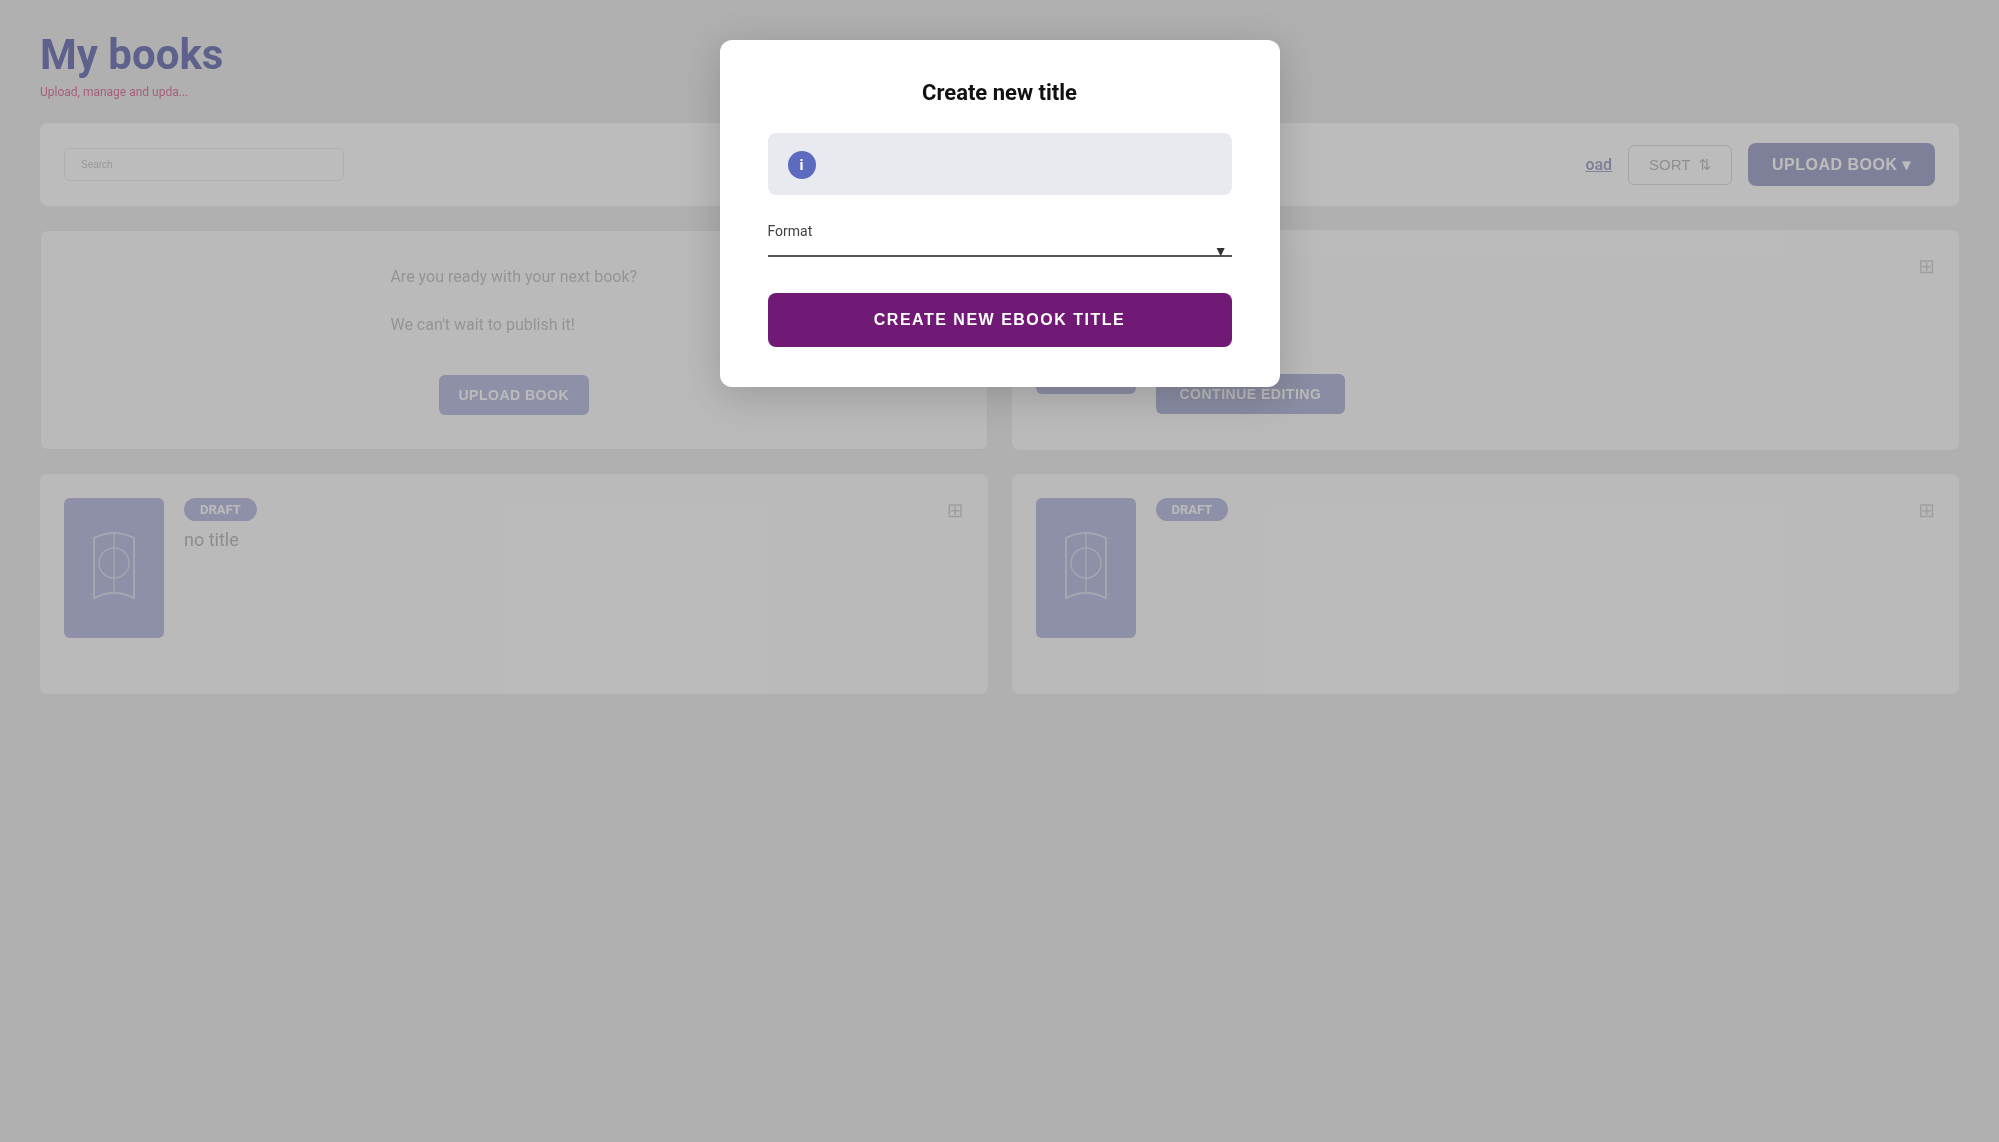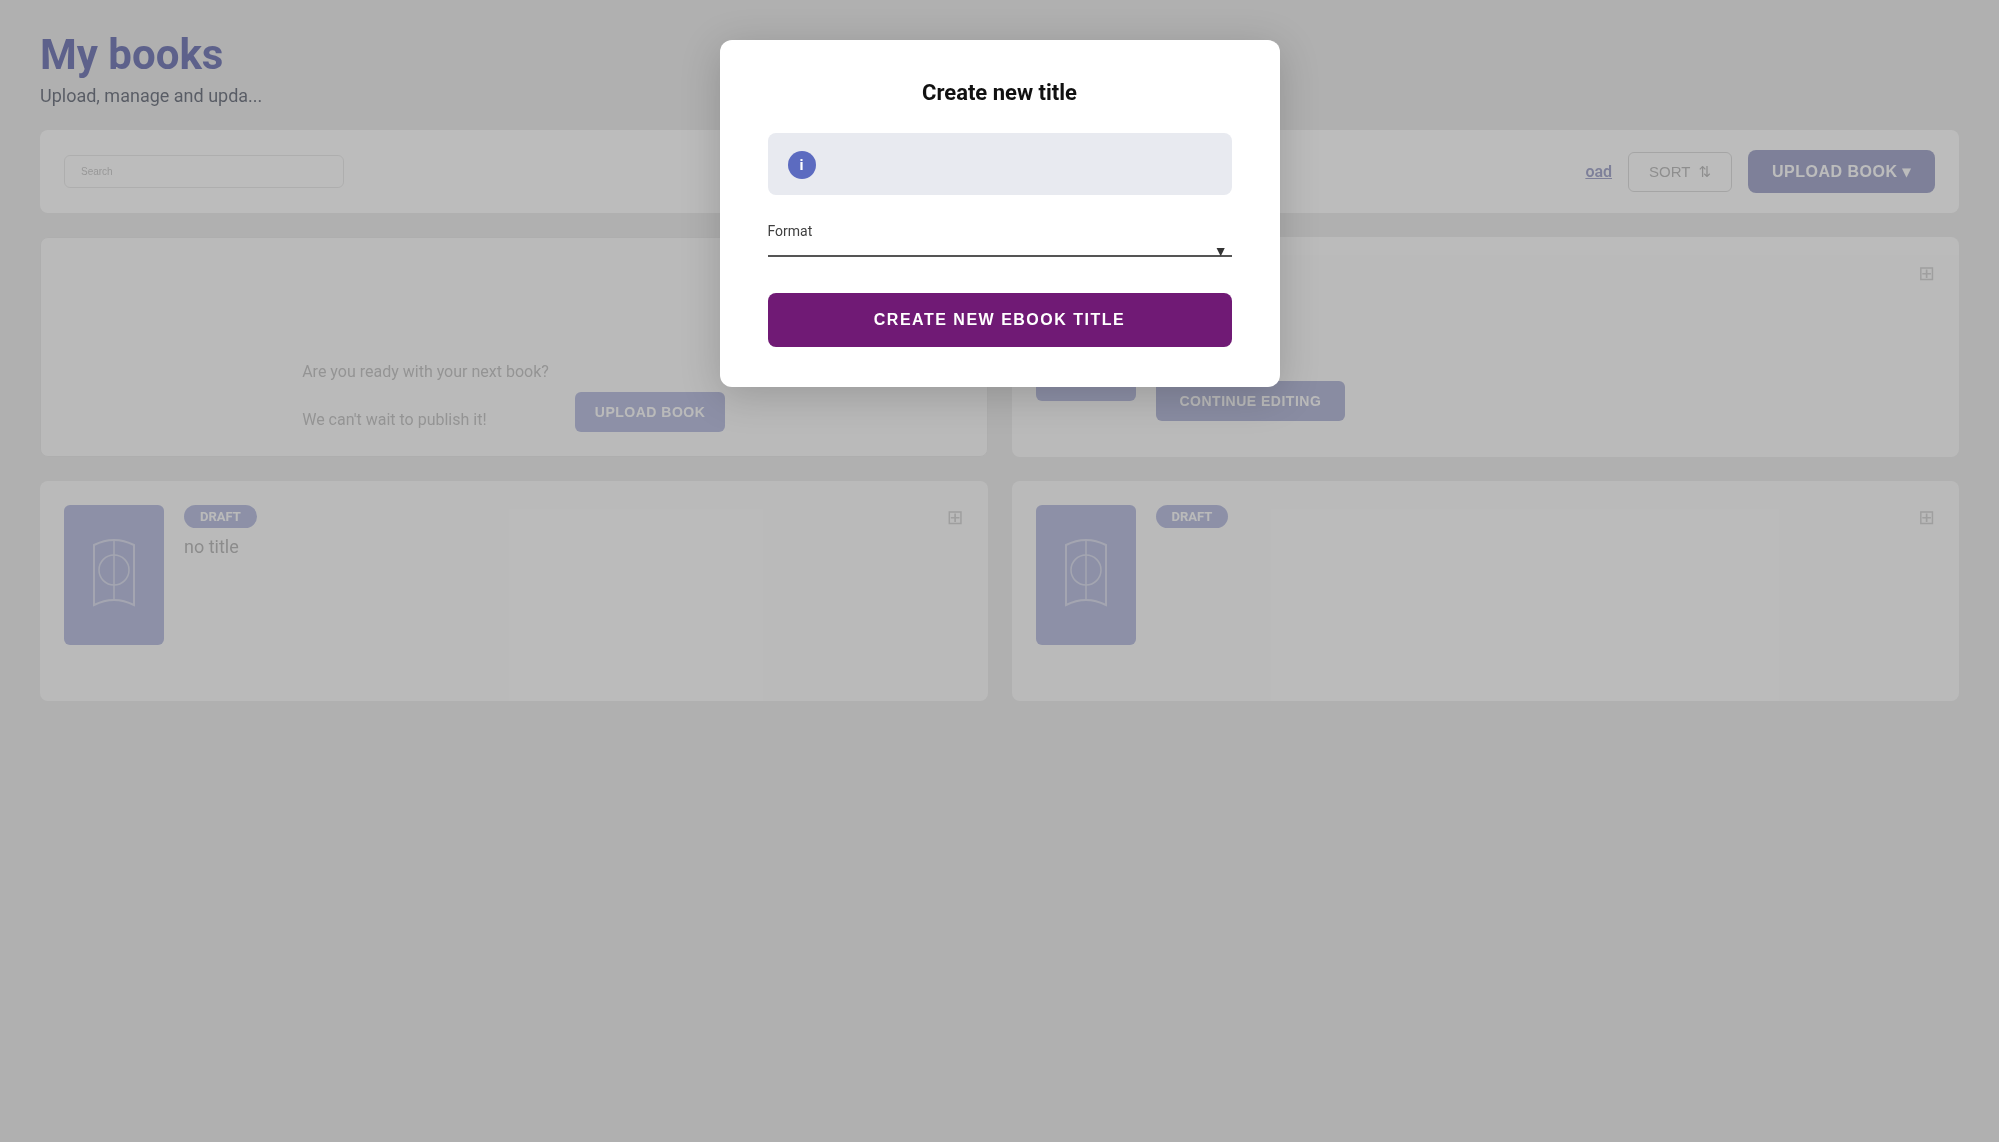--- a/index.html
+++ b/index.html
@@ -29,8 +29,8 @@
     }
 
     .page-subtitle {
-      color: #0f172a;
-      font-size: 18px;
+      color: #be185d;
+      font-size: 12px;
       margin-bottom: 24px;
     }
 

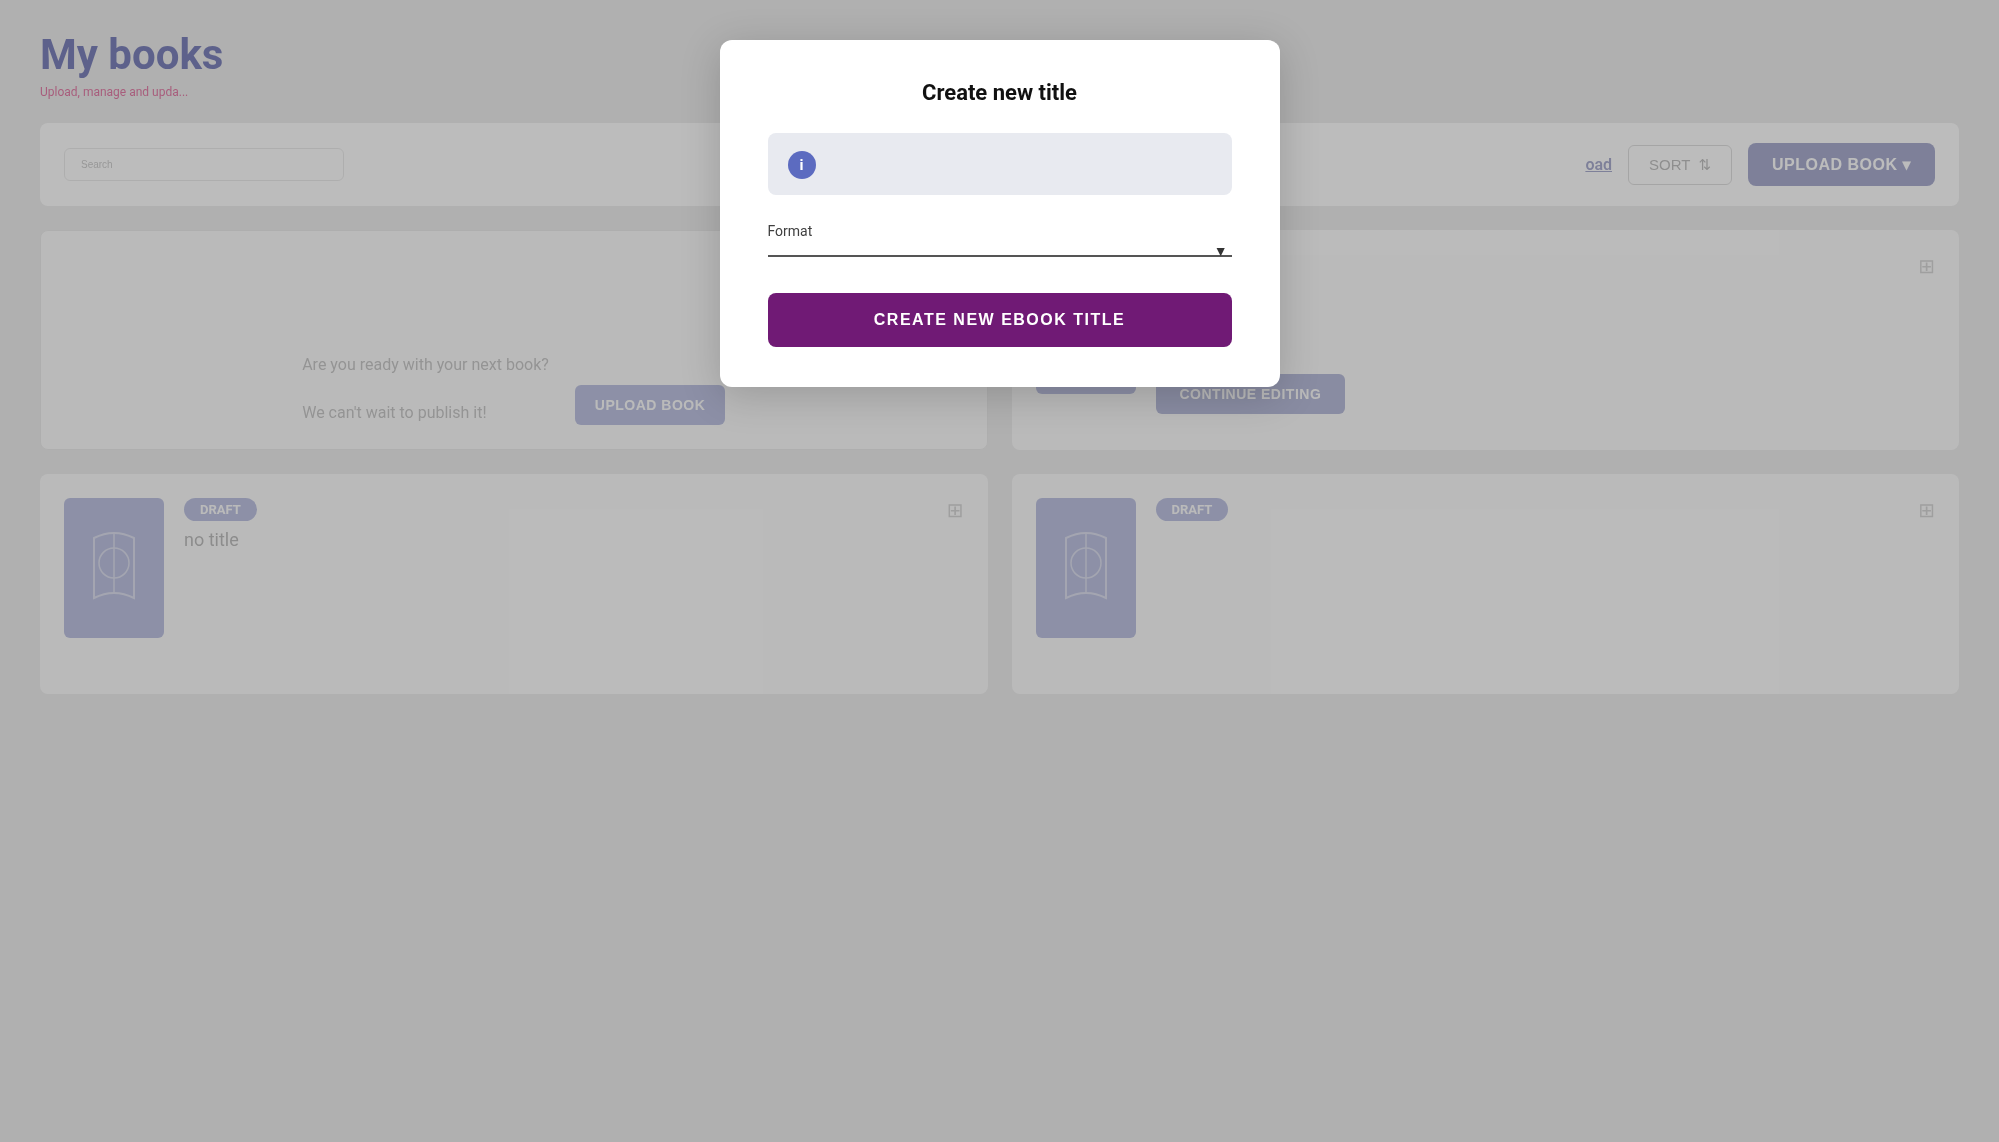--- a/index.html
+++ b/index.html
@@ -106,9 +106,9 @@
       padding: 24px;
       min-height: 220px;
       display: flex;
-      flex-direction: row;
+      flex-direction: column;
       justify-content: center;
-      align-items: flex-end;
+      align-items: center;
       gap: 26px;
     }
 

